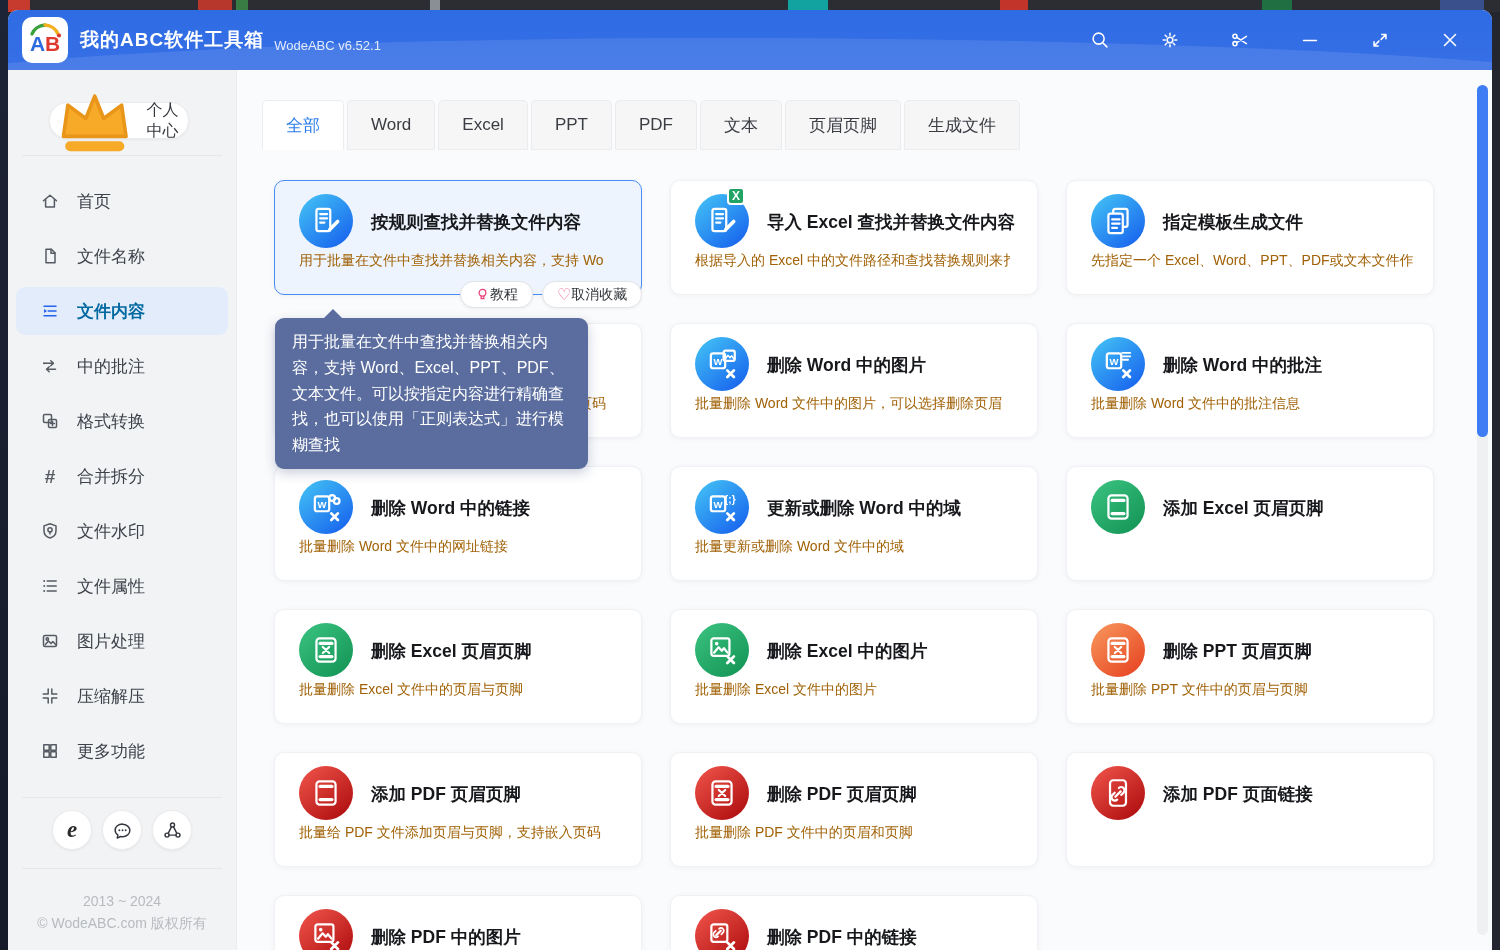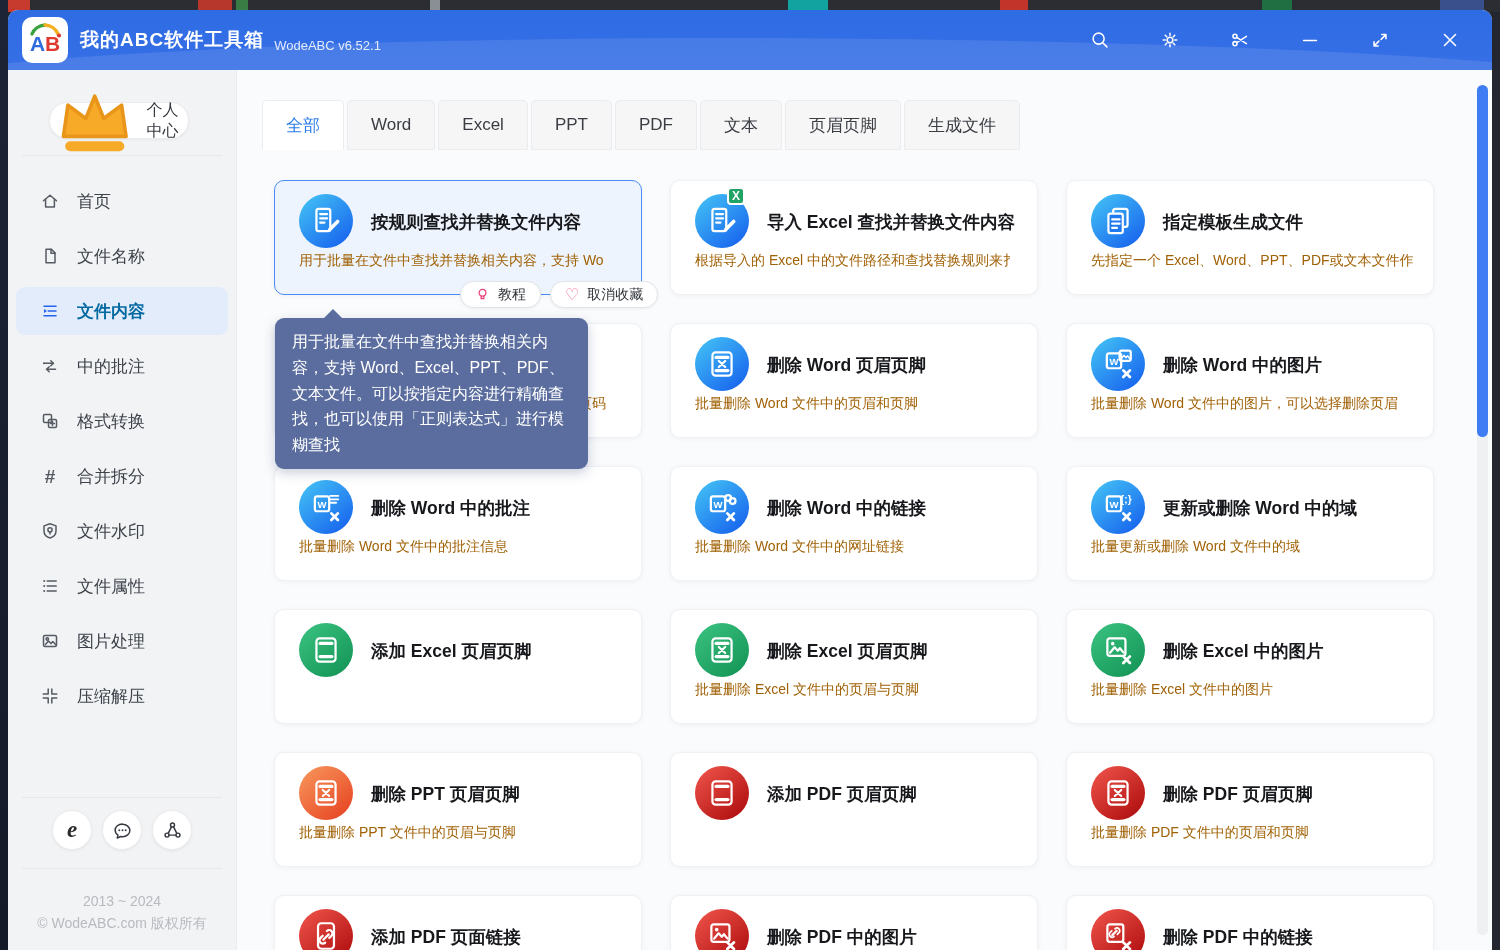--- a/index.html
+++ b/index.html
@@ -81,7 +81,7 @@
   
   .pill-row { position:absolute; top:211px; left:223px; display:flex; gap:9px; z-index:5; }
   .pill { height:27px; background:#fff; border:1px solid #e4e4e8; border-radius:14px; box-shadow:0 1px 3px rgba(0,0,0,.06);
-    display:flex; align-items:center; gap:8px; padding:0 14px; font-size:14px; color:#2f3338; cursor:pointer; }
+    display:flex; align-items:center; gap:0; padding:0 14px; font-size:14px; color:#2f3338; cursor:pointer; }
   .pill svg { width:15px; height:15px; }
   .heart-glyph { color:#ee6a9b; font-size:16px; line-height:1; }
 

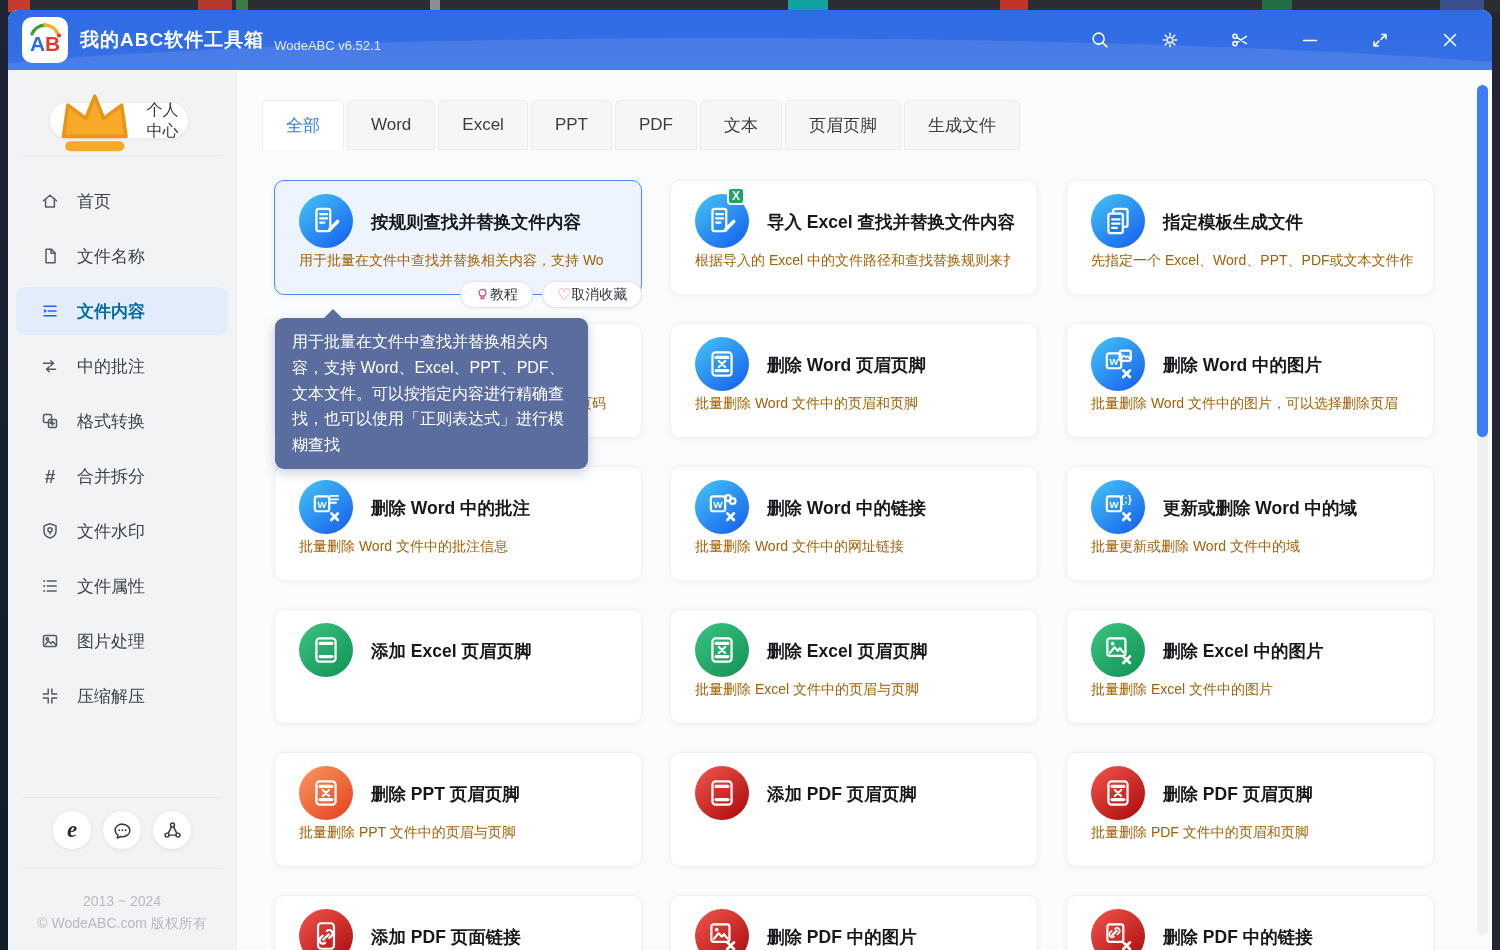--- a/index.html
+++ b/index.html
@@ -358,18 +358,6 @@
     <div class="card-desc">批量给 Word 文件添加页眉与页脚，支持嵌入页码</div>
   </div>
 
-  <div class="card">
-    <div class="card-icon grad-blue">
-              <svg viewBox="0 0 32 32" fill="none" stroke="#fff" stroke-width="2.1" stroke-linecap="round" stroke-linejoin="round">
-                <rect x="7" y="5" width="18" height="22" rx="3"></rect>
-                <path d="M10.5 9.8h11" stroke-width="3.2"></path>
-                <path d="M10.5 22.2h11" stroke-width="3.2"></path>
-                <path d="M13 13.2l6 5.6M19 13.2l-6 5.6"></path>
-              </svg>
-            </div>
-    <div class="card-title">删除 Word 页眉页脚</div>
-    <div class="card-desc">批量删除 Word 文件中的页眉和页脚</div>
-  </div>
 
   <div class="card">
     <div class="card-icon grad-blue">

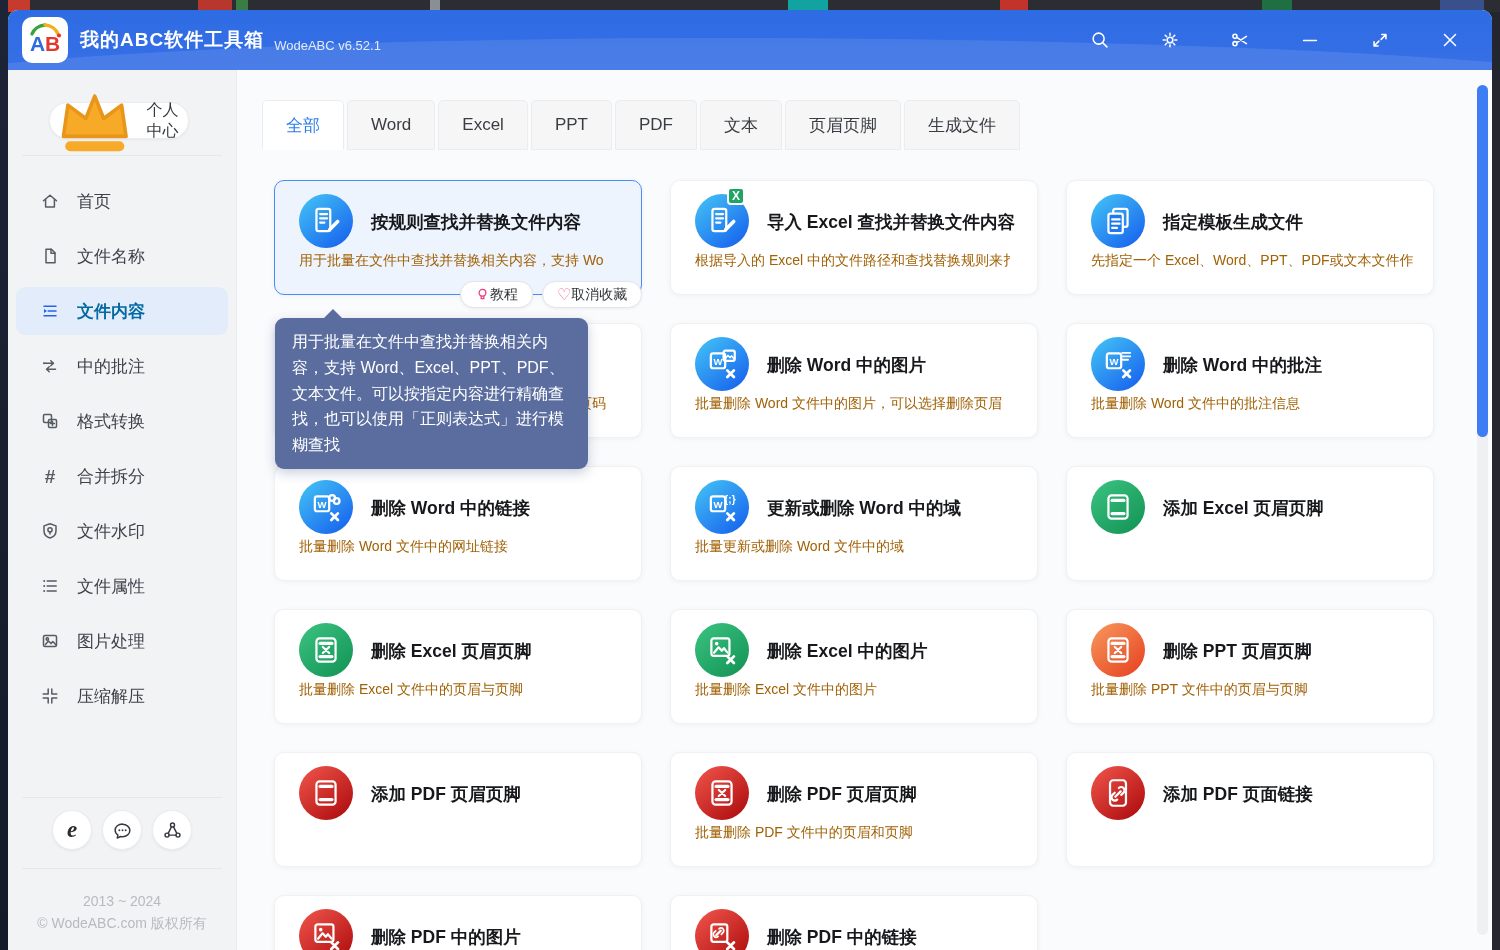--- a/index.html
+++ b/index.html
@@ -267,6 +267,17 @@
             </span>
             <span>压缩解压</span>
           </div>
+          <div class="side-item">
+            <span class="s-ic">
+              <svg viewBox="0 0 20 20" fill="none" stroke="currentColor" stroke-width="1.5" stroke-linecap="round" stroke-linejoin="round">
+                <rect x="3.8" y="3.8" width="5.4" height="5.4"></rect>
+                <rect x="10.8" y="3.8" width="5.4" height="5.4"></rect>
+                <rect x="3.8" y="10.8" width="5.4" height="5.4"></rect>
+                <rect x="10.8" y="10.8" width="5.4" height="5.4"></rect>
+              </svg>
+            </span>
+            <span>更多功能</span>
+          </div>
         </div>
       <div class="side-div div2"></div>
       <div class="side-foot-icons" id="side-foot">

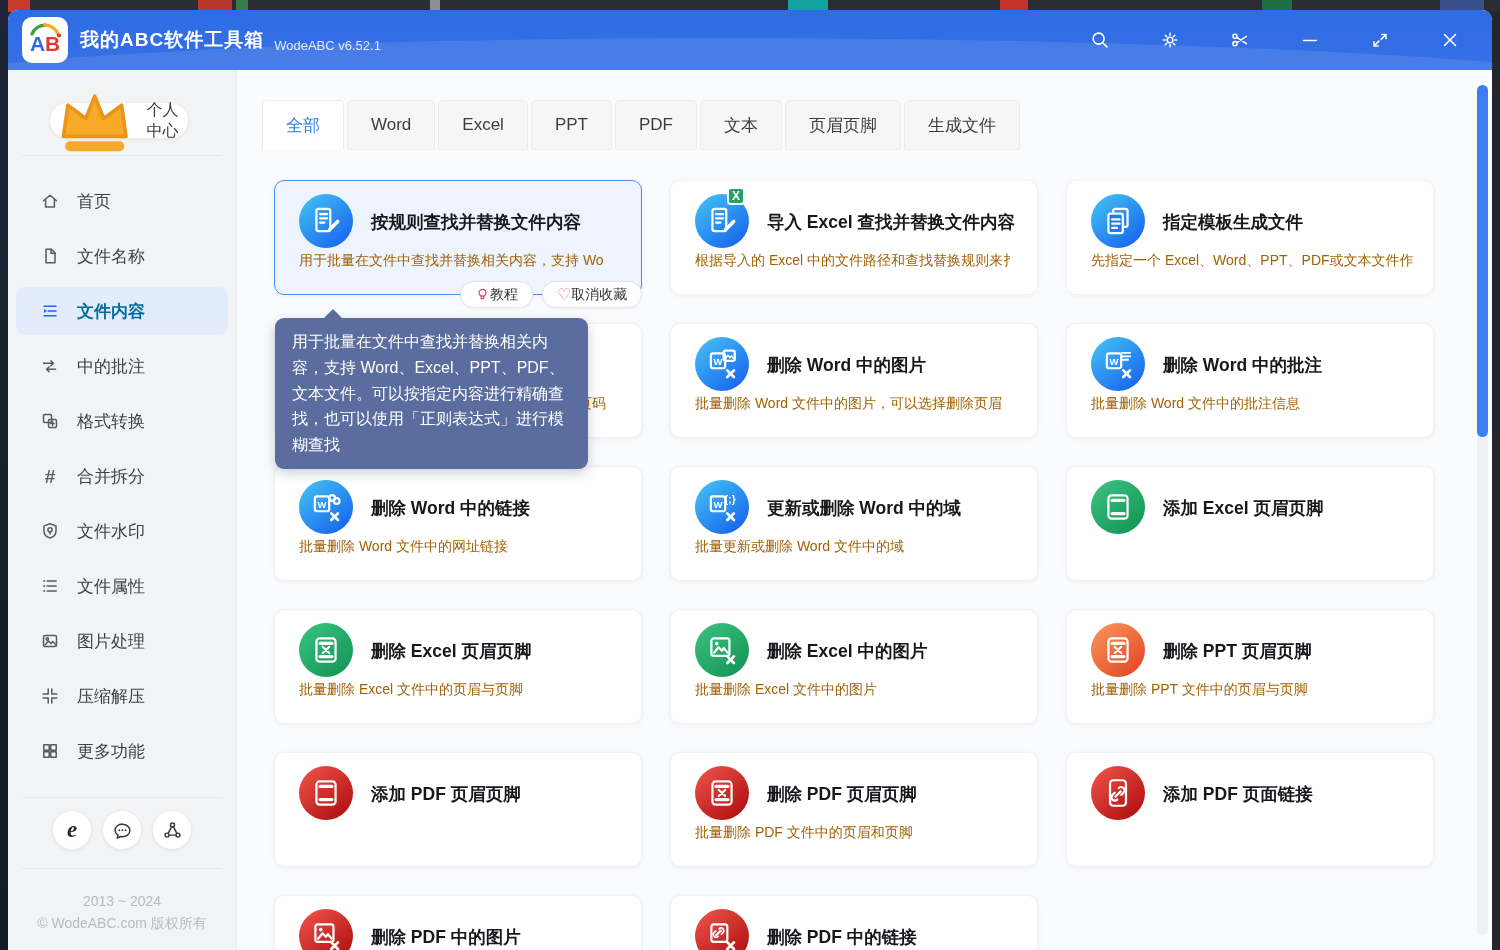--- a/index.html
+++ b/index.html
@@ -483,6 +483,7 @@
               </svg>
             </div>
     <div class="card-title">添加 PDF 页眉页脚</div>
+    <div class="card-desc">批量给 PDF 文件添加页眉与页脚，支持嵌入页码</div>
   </div>
 
   <div class="card">

